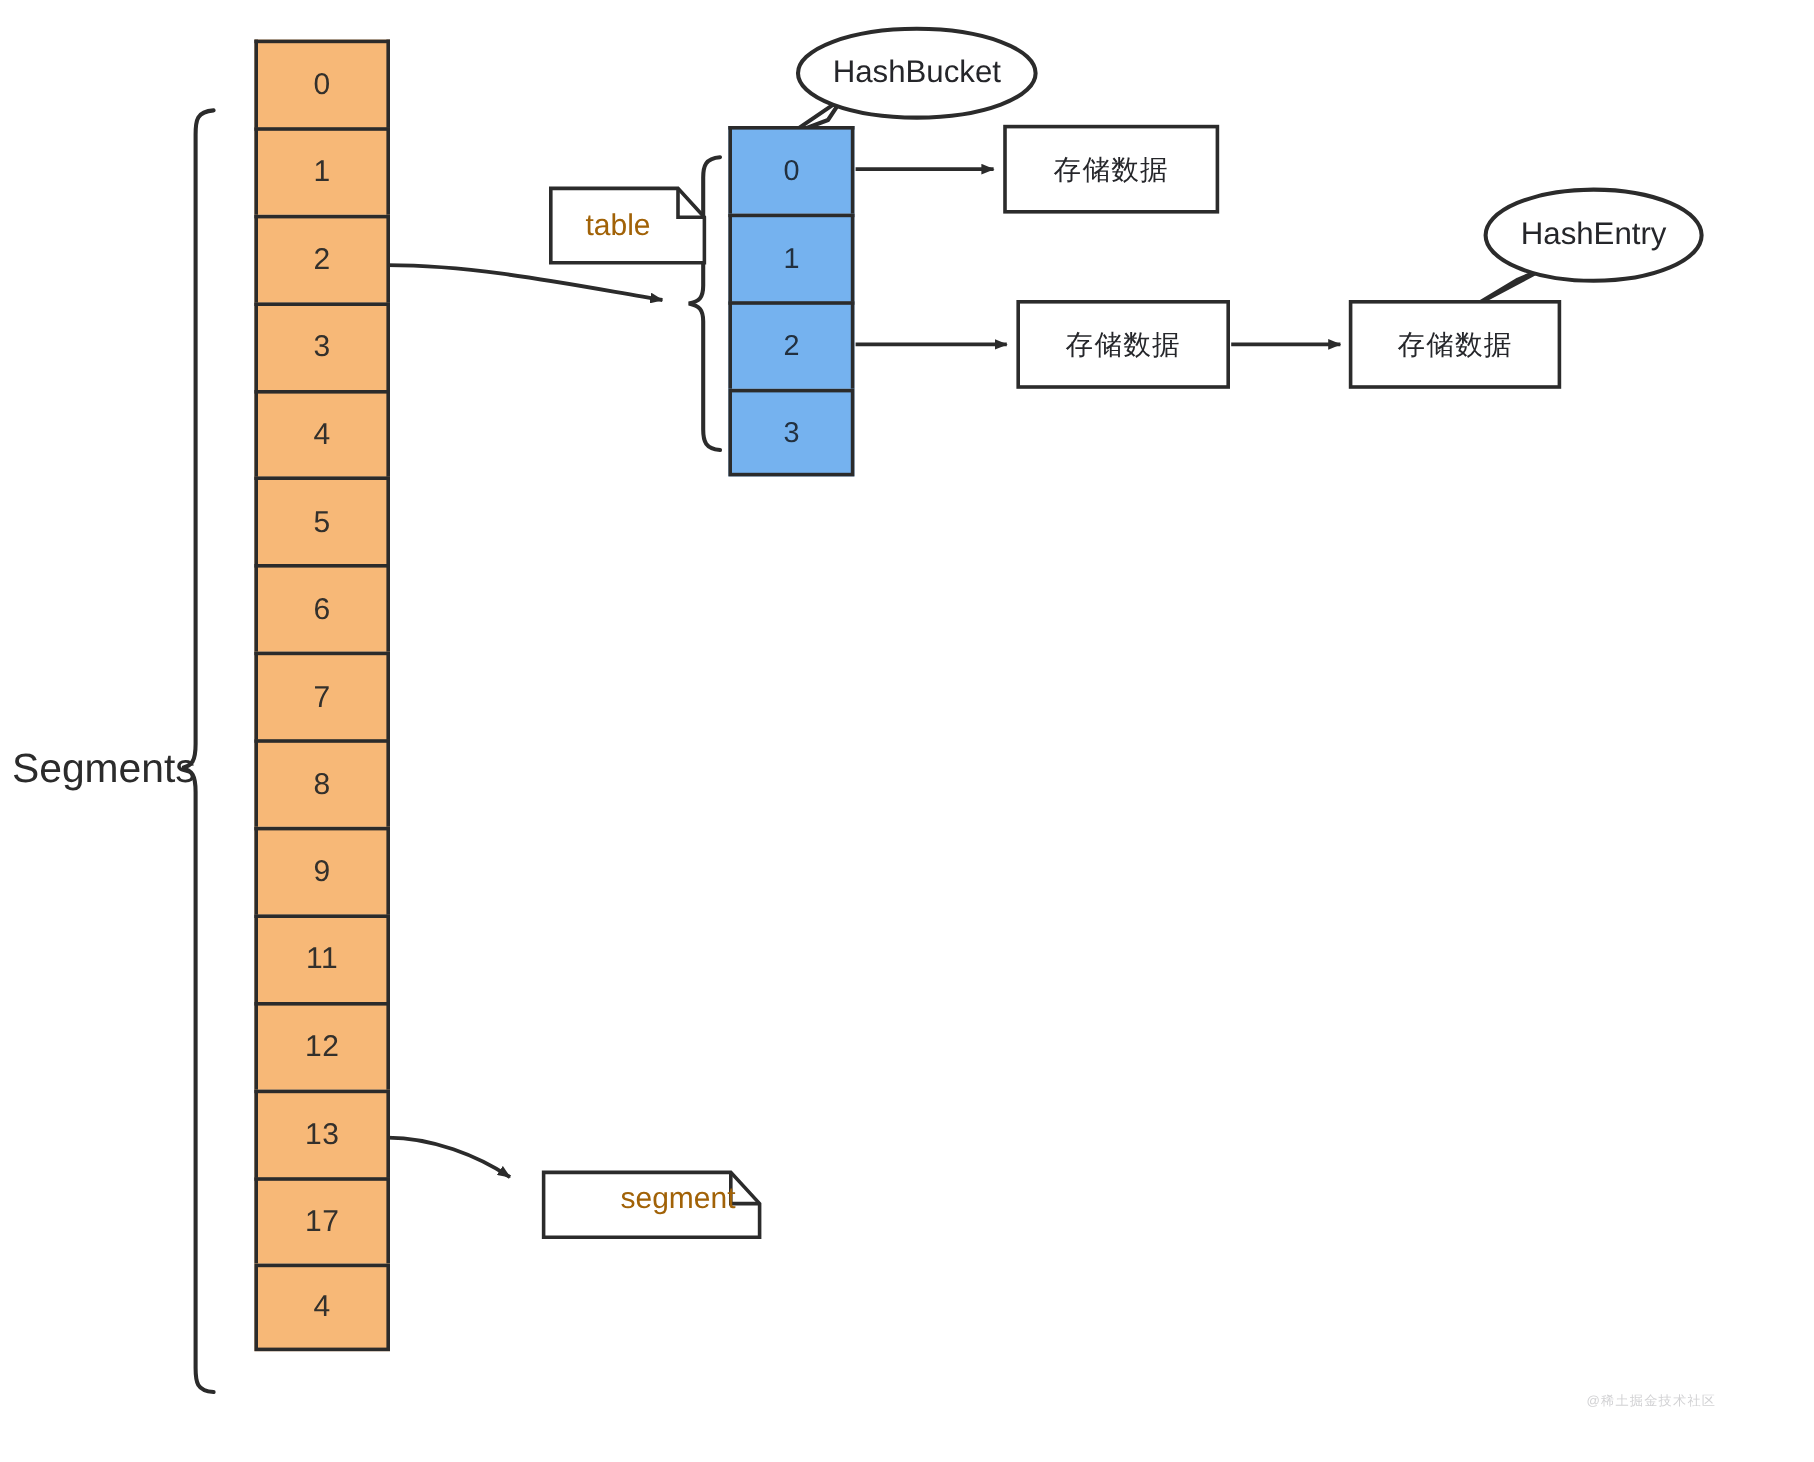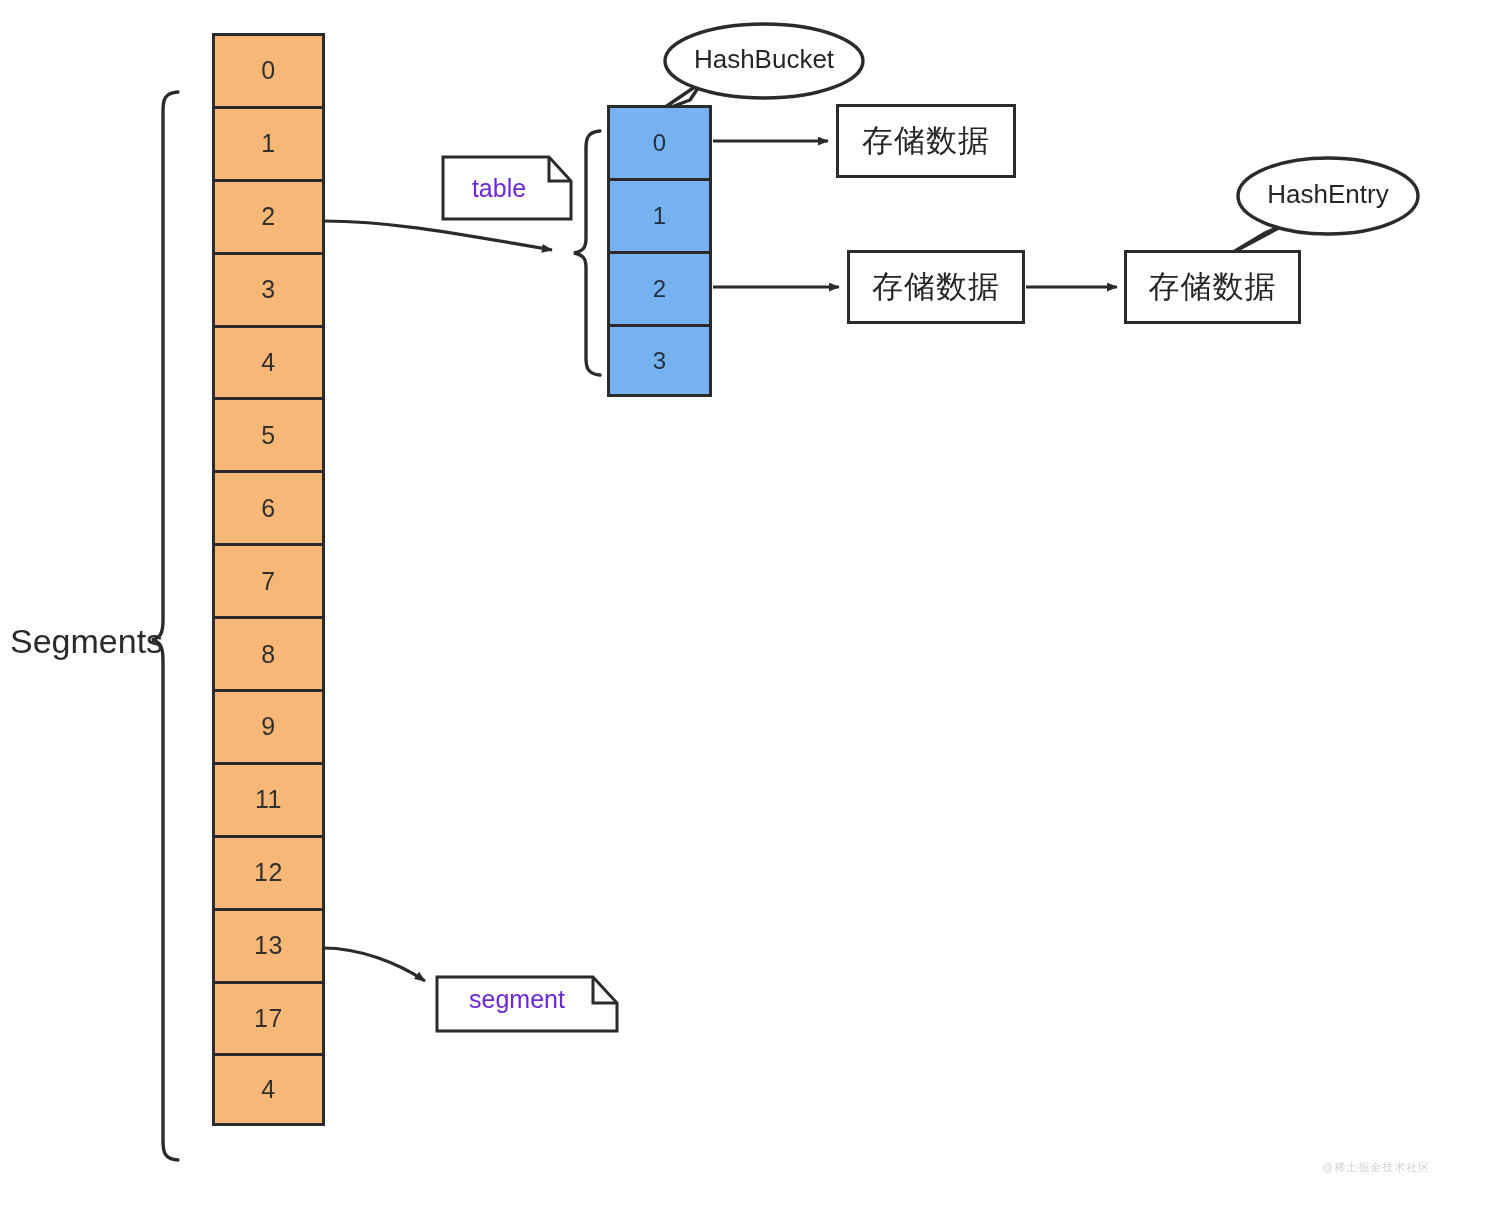--- a/index.html
+++ b/index.html
@@ -79,7 +79,7 @@
     display: flex;
     align-items: center;
     justify-content: center;
-    font-size: 31px;
+    font-size: 23px;
     color: #25262a;
     letter-spacing: 1px;
   }

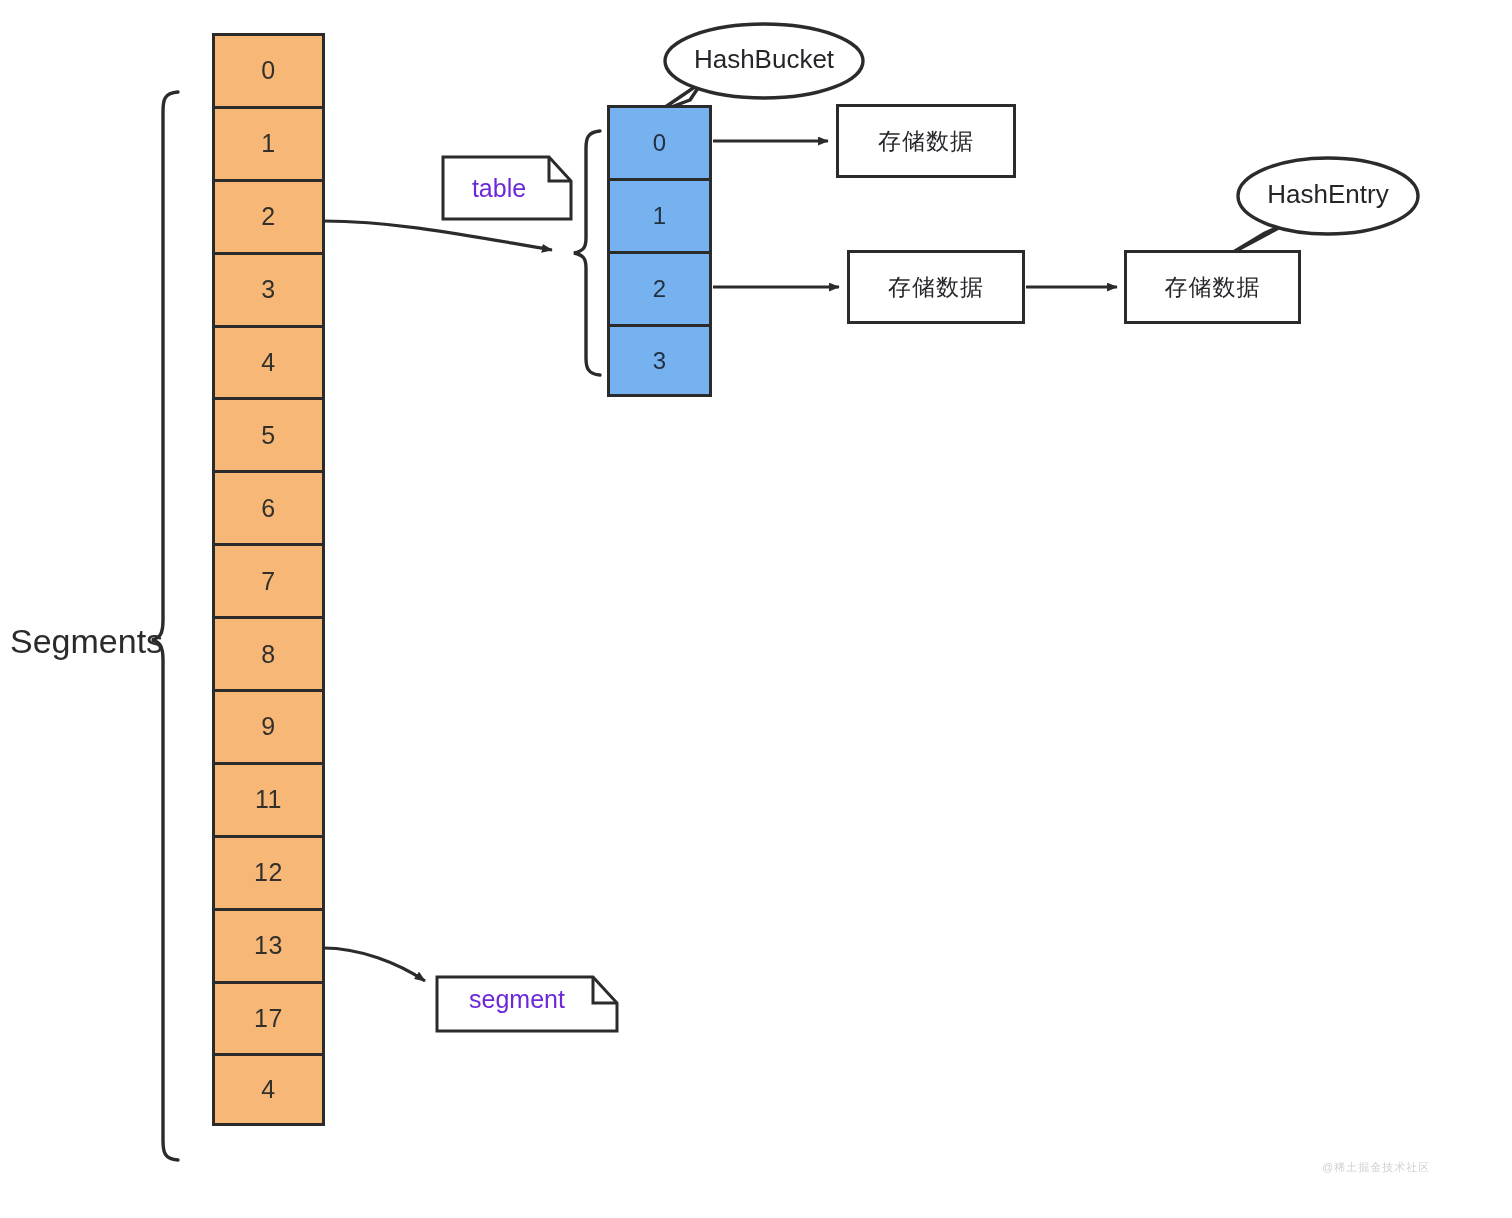--- a/index.html
+++ b/index.html
@@ -90,7 +90,8 @@
     align-items: center;
     justify-content: center;
     font-size: 25px;
-    color: #6d28d9;
+    color: #a16207;
+    margin-left: 16px;
   }
   .note span {
     position: relative;

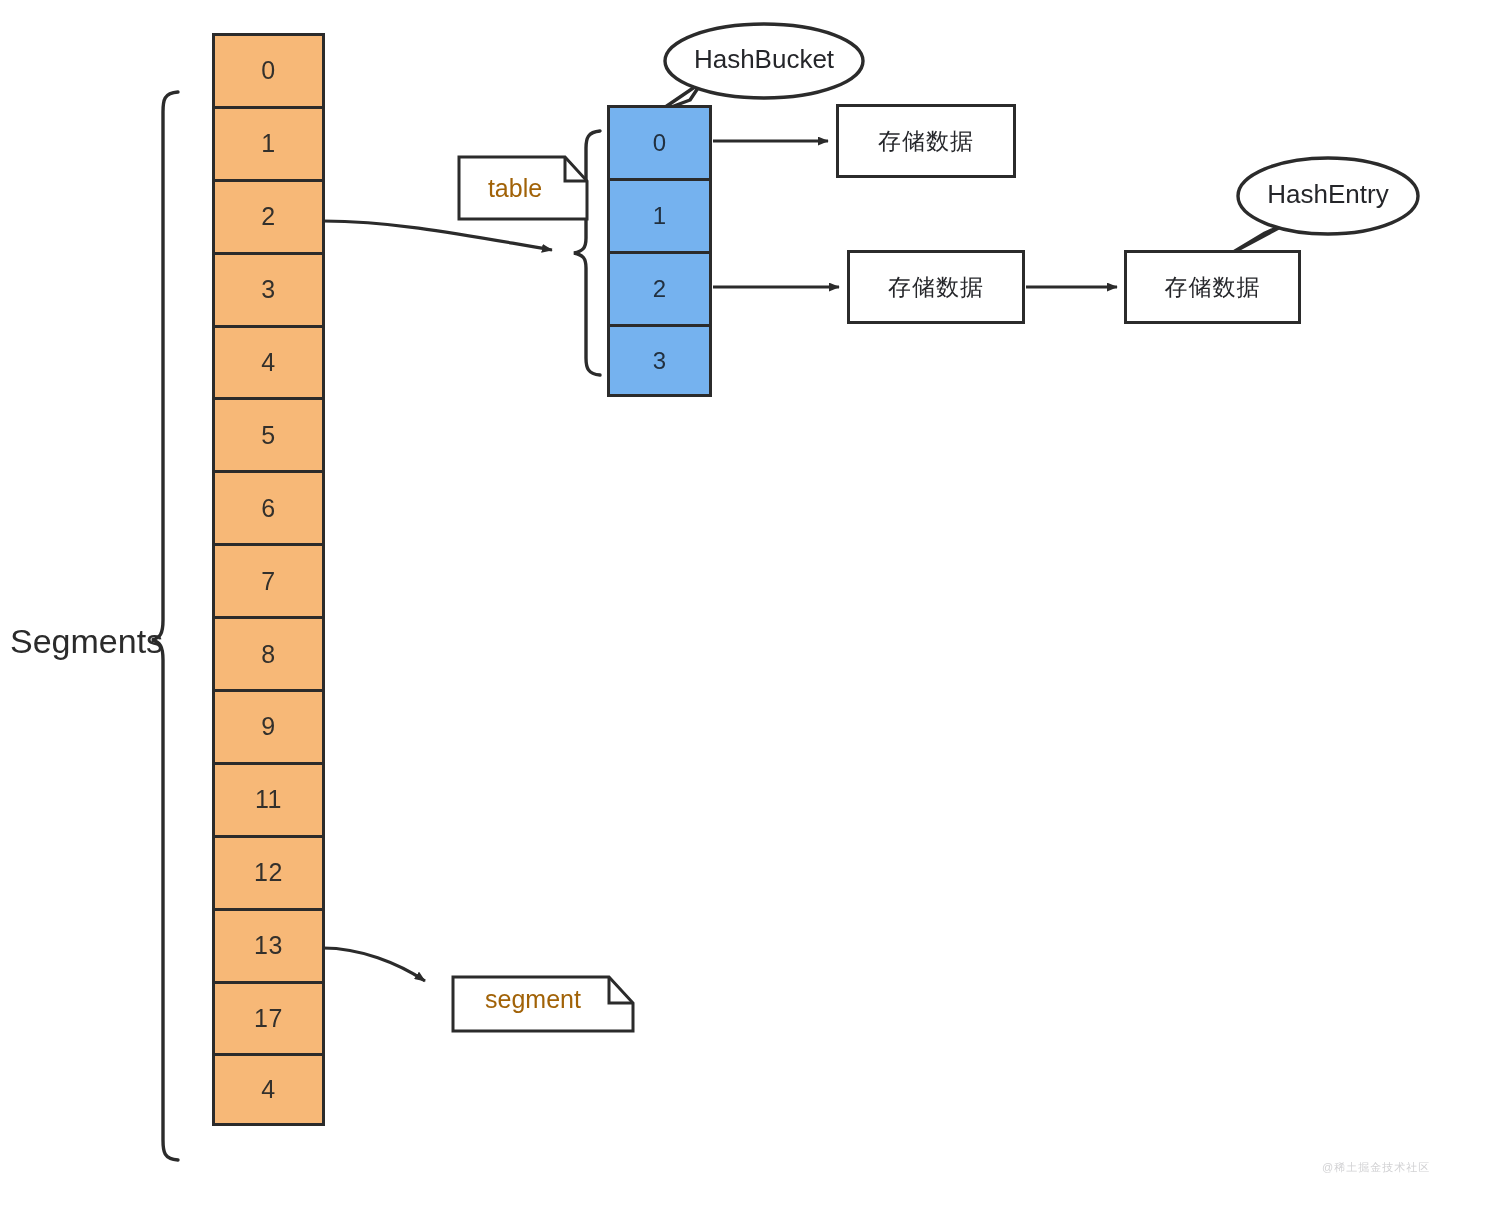--- a/index.html
+++ b/index.html
@@ -212,7 +212,7 @@
     <span style="transform:translate(-8px,0);">table</span>
   </div>
 
-  <div class="note" style="left:435px; top:975px; width:184px; height:48px;">
+  <div class="note" style="left:435px; top:975px; width:184px; height:48px;padding-left:32px;">
     <svg width="184" height="58" xmlns="http://www.w3.org/2000/svg">
       <path d="M2,2 L158,2 L182,28 L182,56 L2,56 z" fill="#ffffff" stroke="#2b2b2b" stroke-width="3" stroke-linejoin="miter"></path>
       <path d="M158,2 L158,28 L182,28" fill="none" stroke="#2b2b2b" stroke-width="3"></path>

